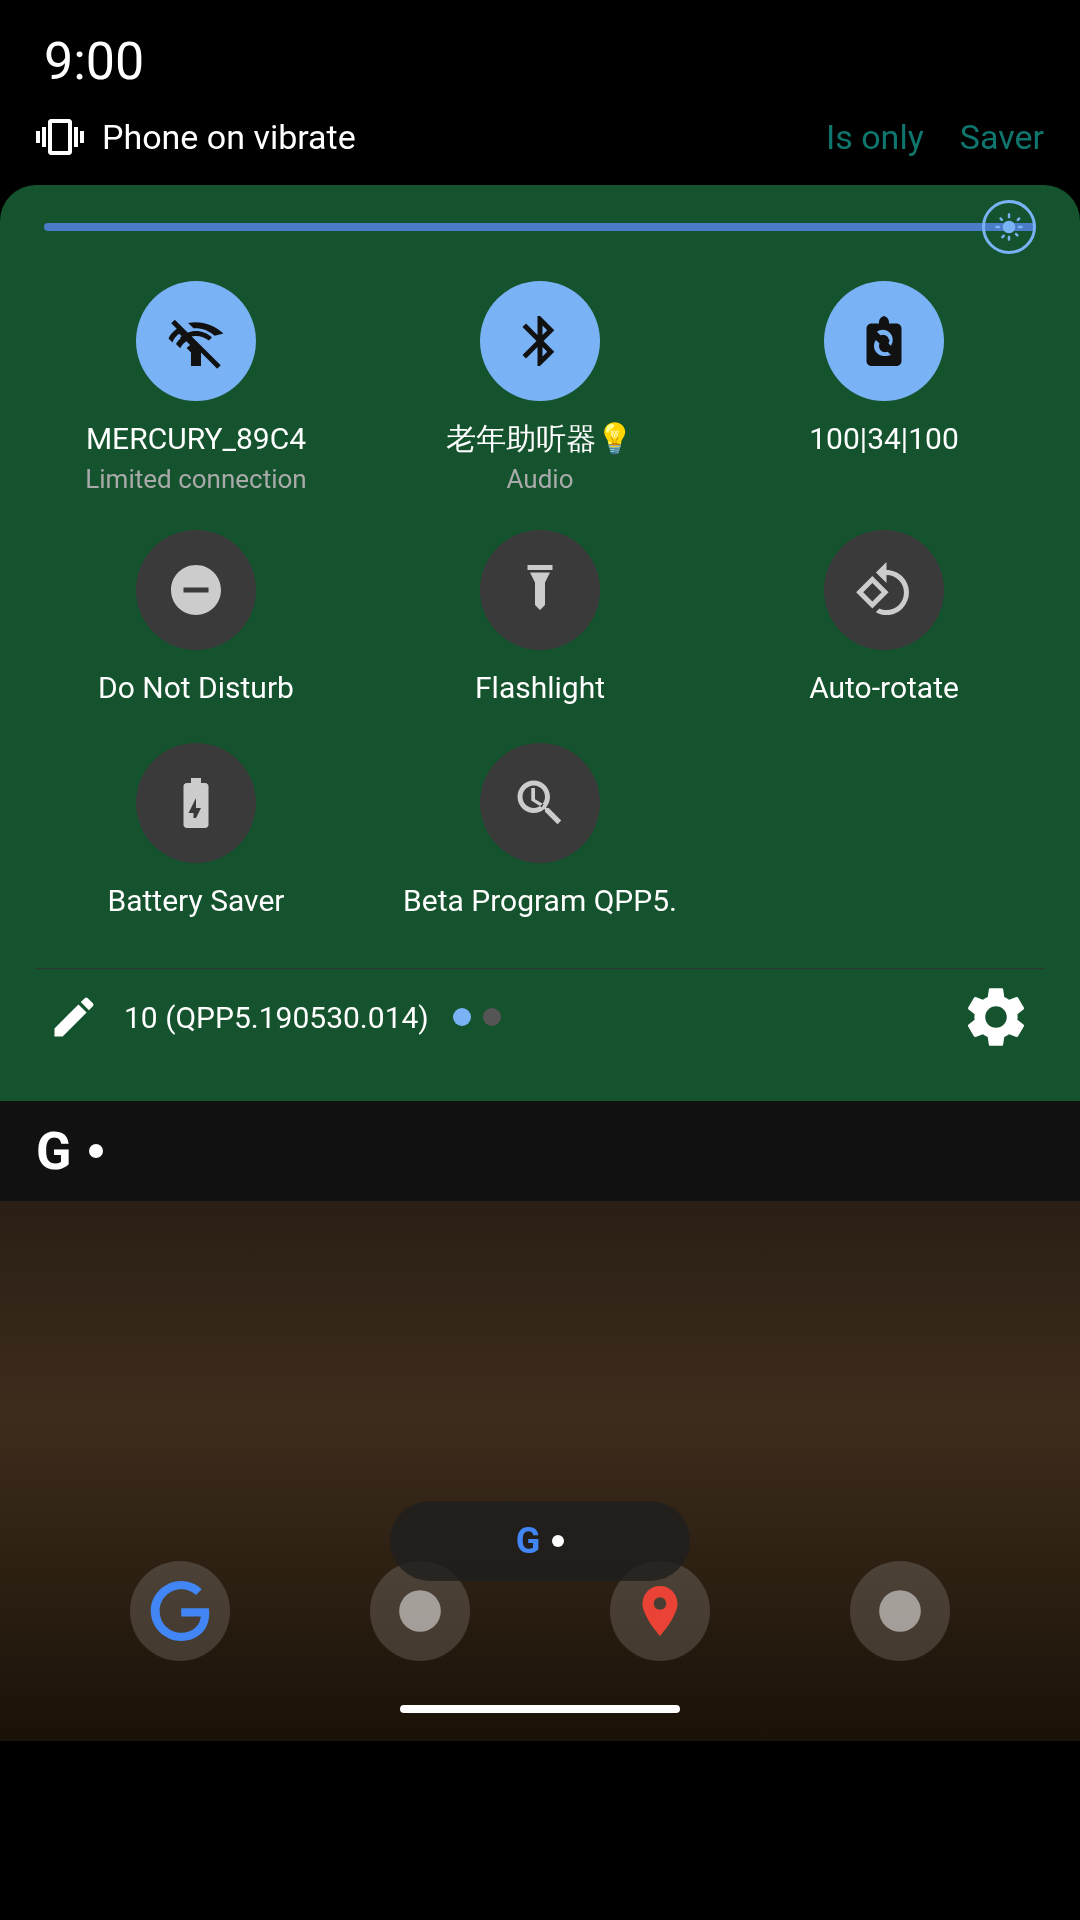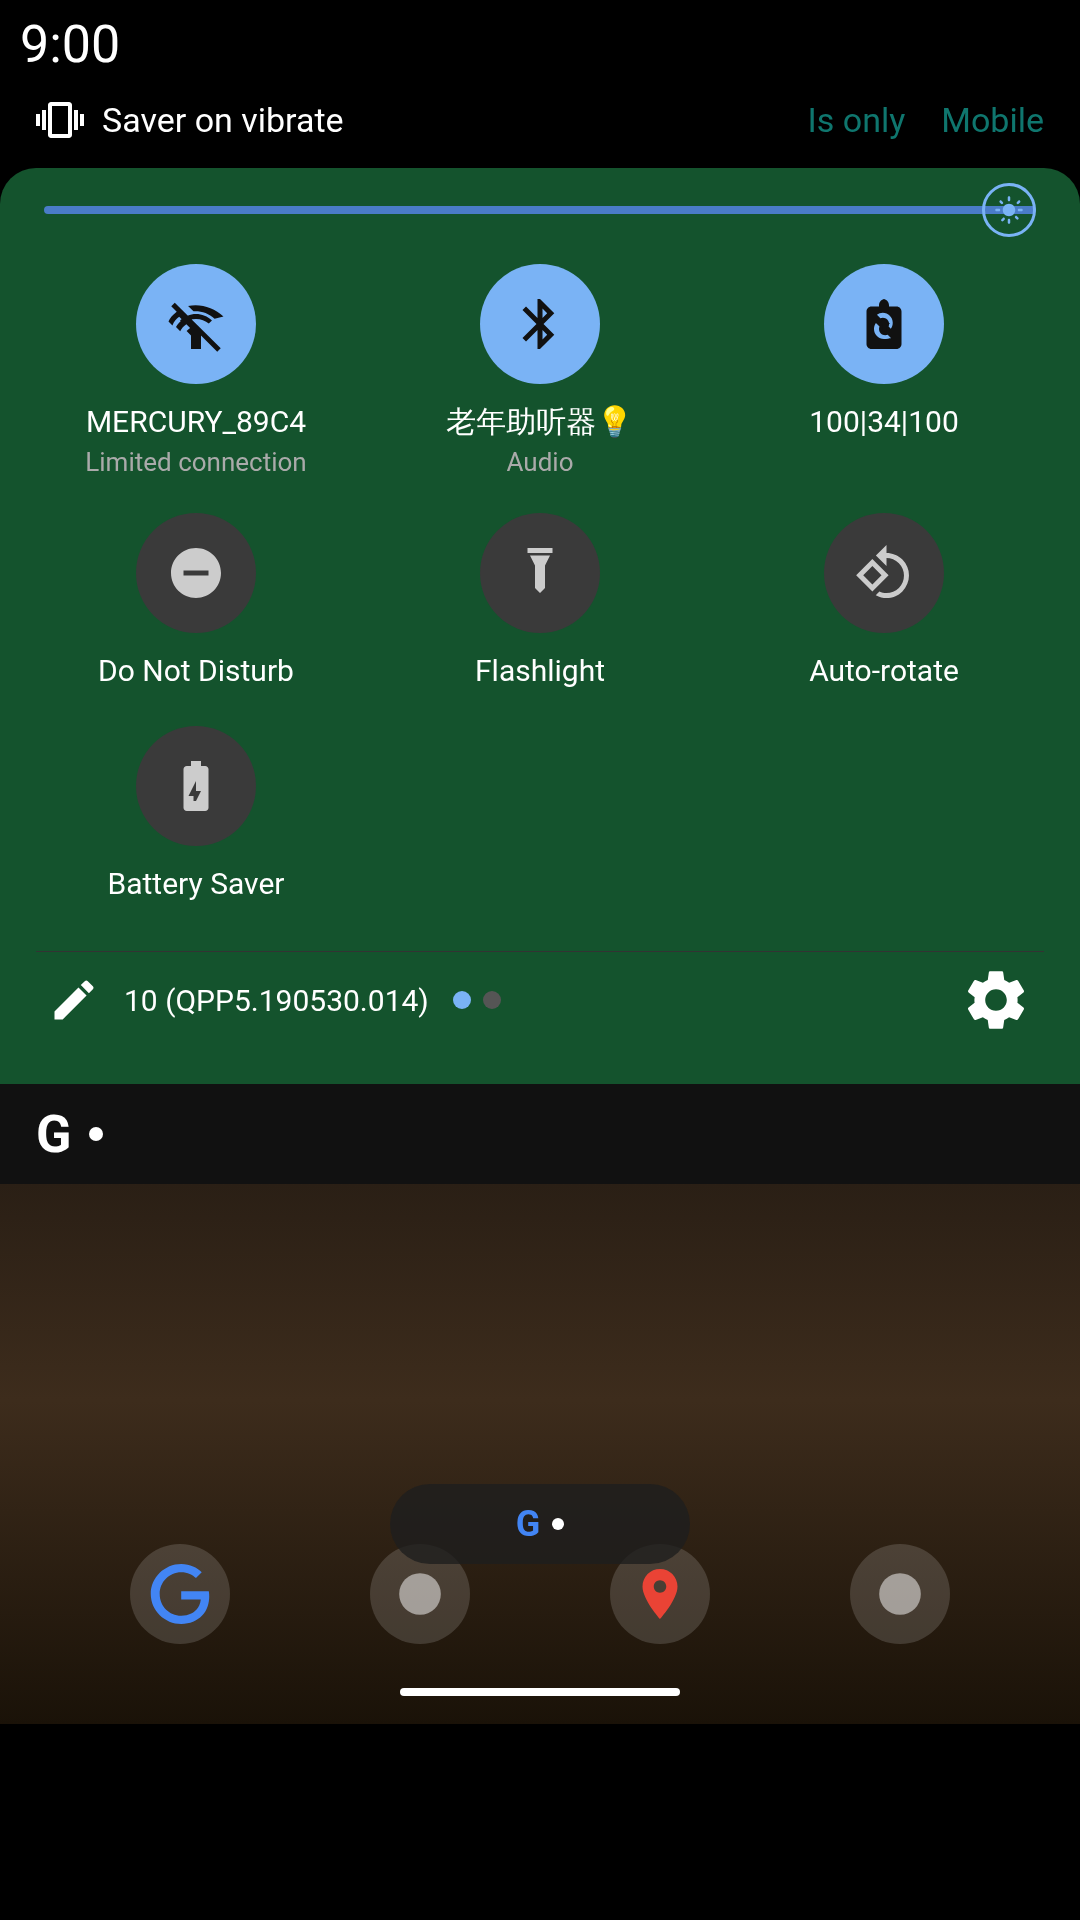--- a/index.html
+++ b/index.html
@@ -18,8 +18,9 @@
       display: flex;
       justify-content: space-between;
       align-items: center;
-      padding: 18px 36px 10px 20px;
+      padding: 18px 36px 10px 44px;
       height: 80px;
+      margin-top: 17px;
     }
     .status-time {
       font-size: 52px;

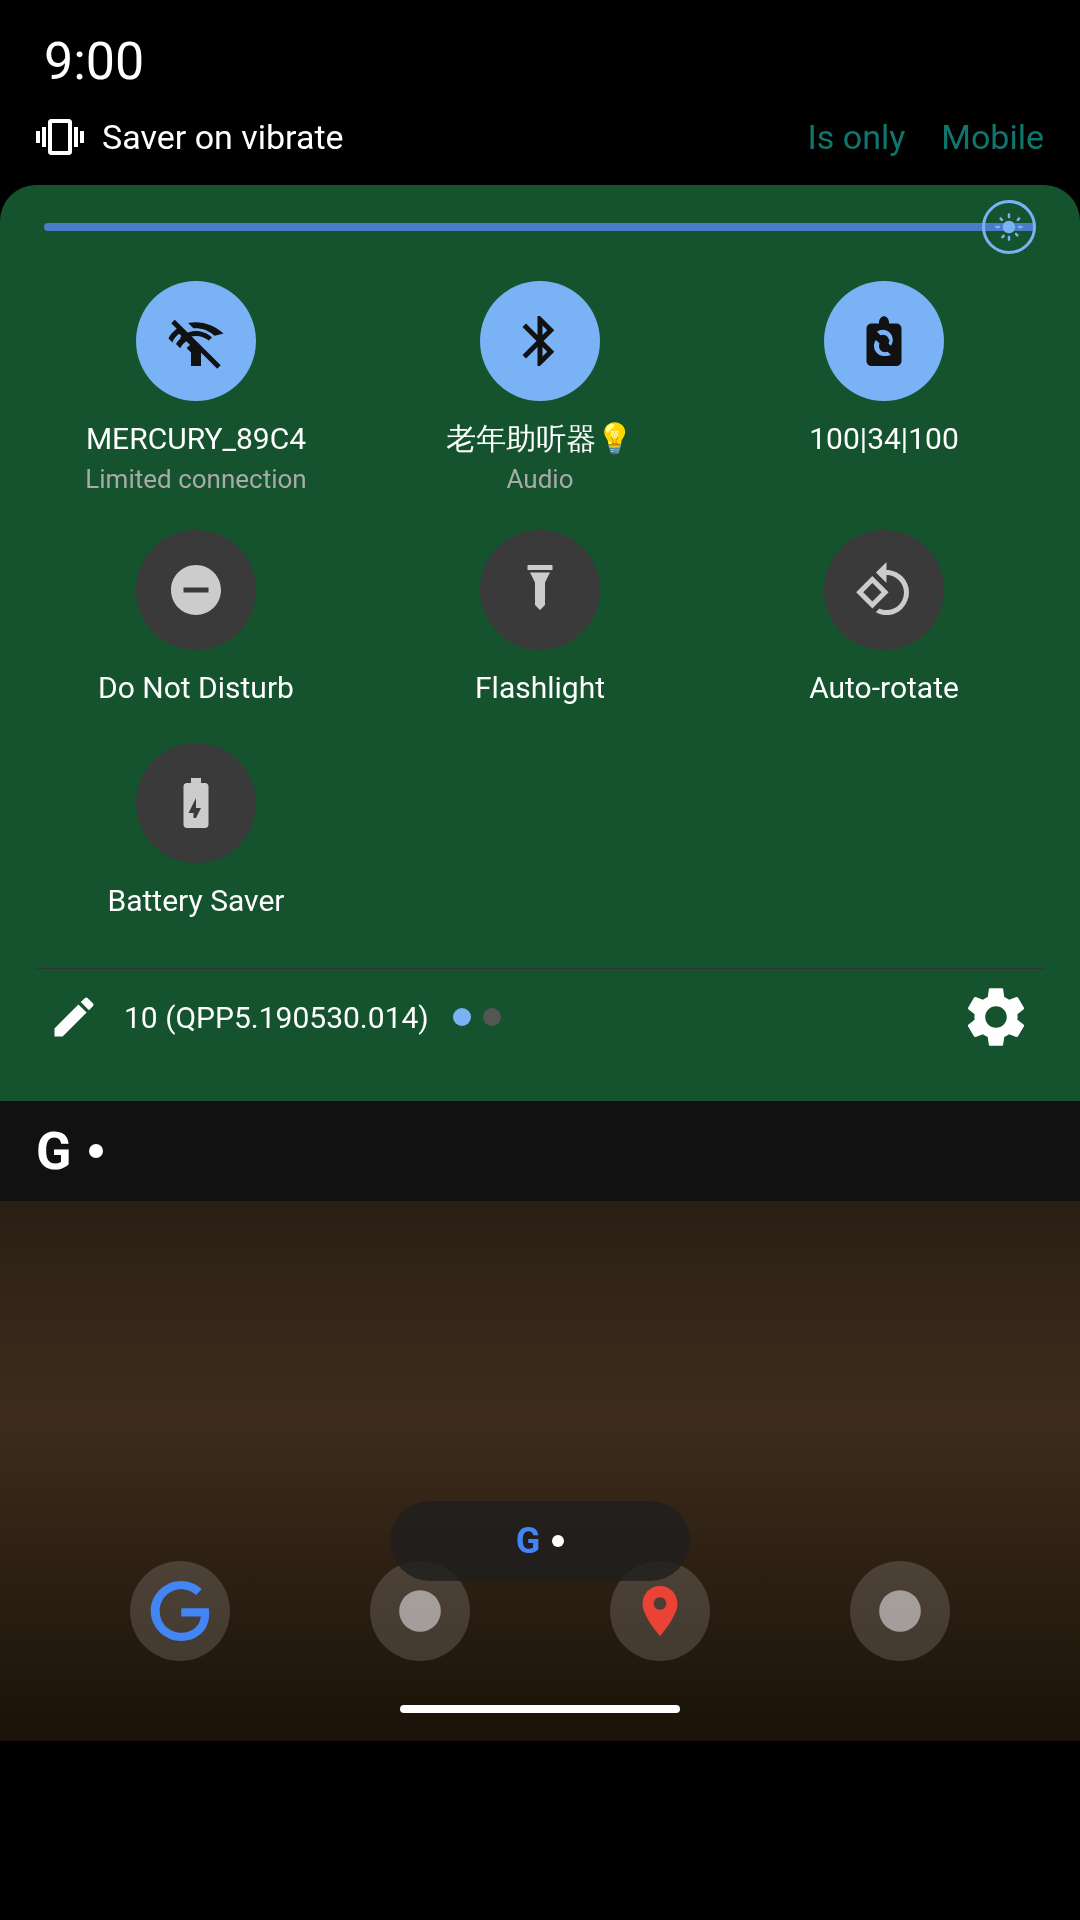--- a/index.html
+++ b/index.html
@@ -258,7 +258,7 @@
     <svg width="48" height="48" viewBox="0 0 24 24" fill="white">
       <path d="M0 15h2V9H0v6zm3 2h2V7H3v10zm19-8v6h2V9h-2zm-3 8h2V7h-2v10zM16.5 3h-9C6.67 3 6 3.67 6 4.5v15c0 .83.67 1.5 1.5 1.5h9c.83 0 1.5-.67 1.5-1.5v-15c0-.83-.67-1.5-1.5-1.5zM16 19H8V5h8v14z"></path>
     </svg>
-    <span>Saver on vibrate</span>
+    <span>Phone on vibrate</span>
   </div>
   <div class="notification-right">
     <span>Is only</span>

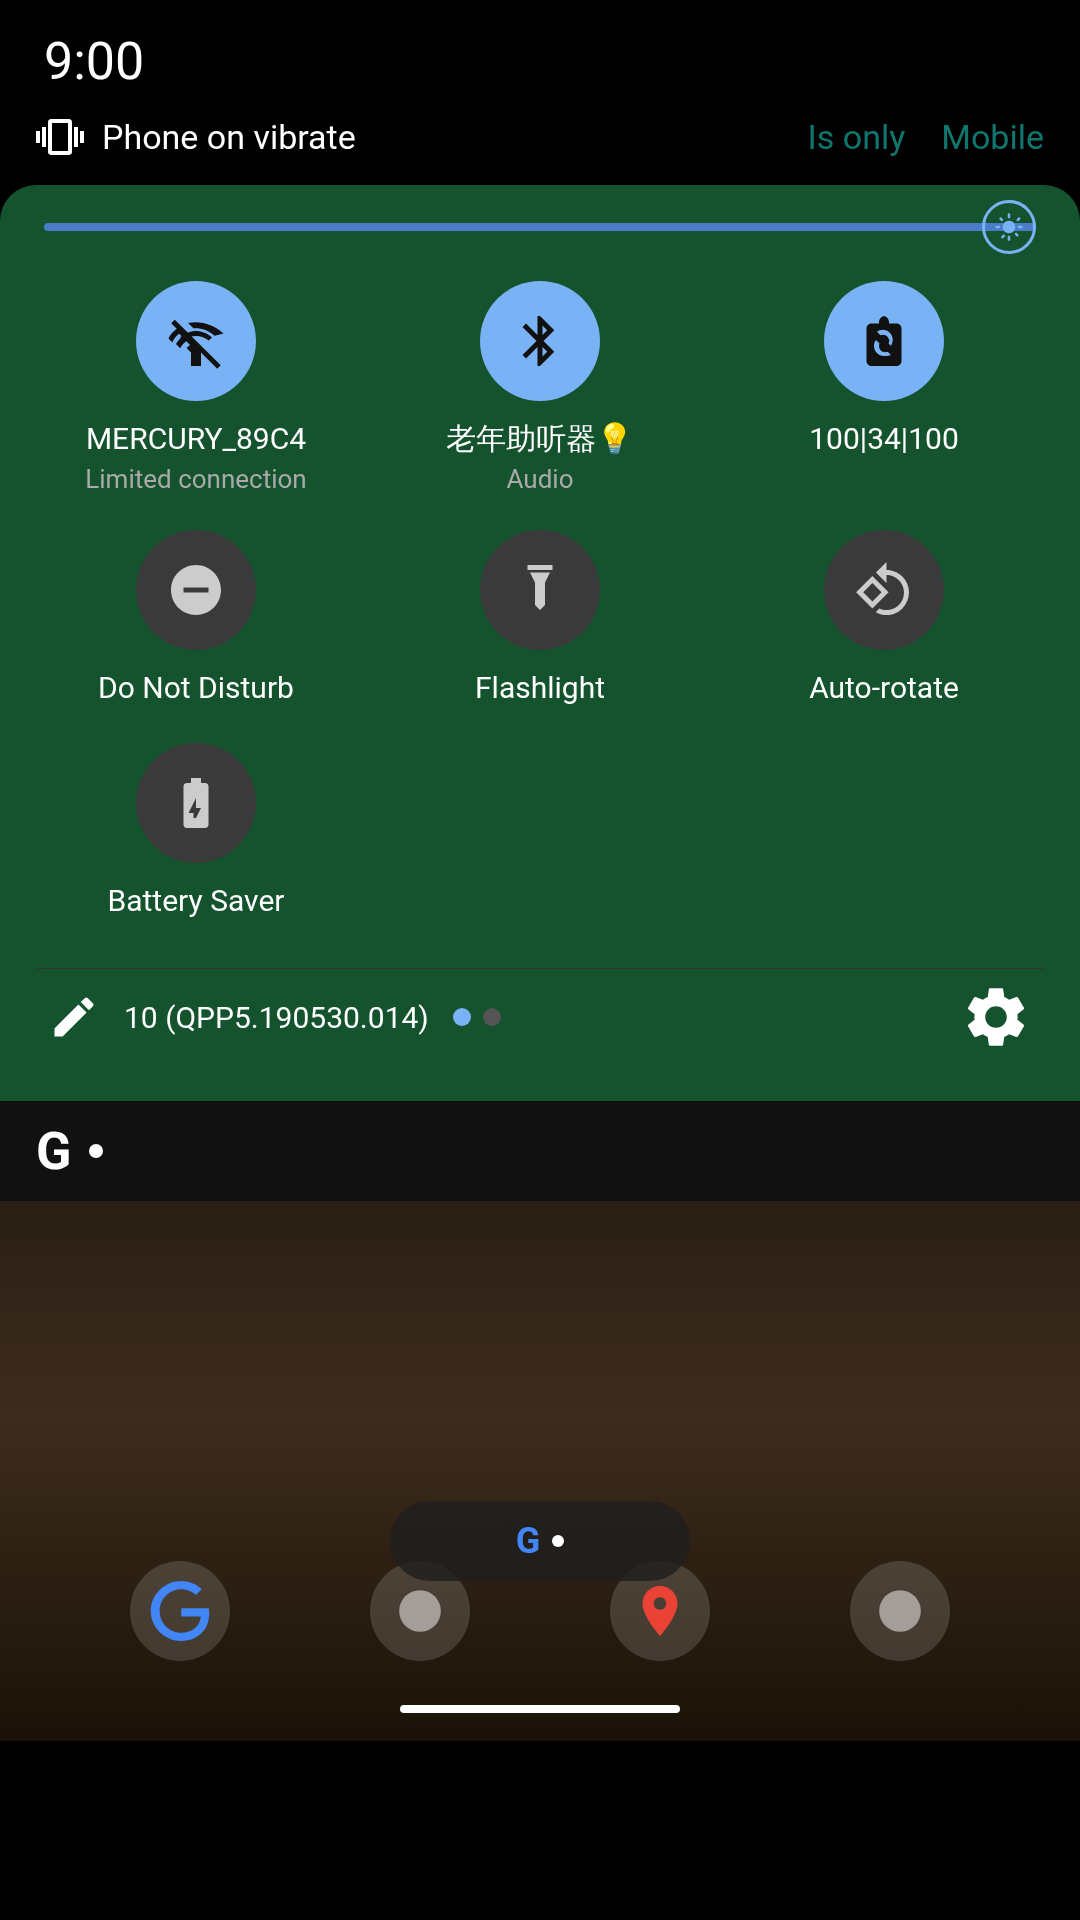--- a/index.html
+++ b/index.html
@@ -262,7 +262,7 @@
   </div>
   <div class="notification-right">
     <span>Is only</span>
-    <span>Mobile</span>
+    <span>Saver</span>
   </div>
 </div>
 

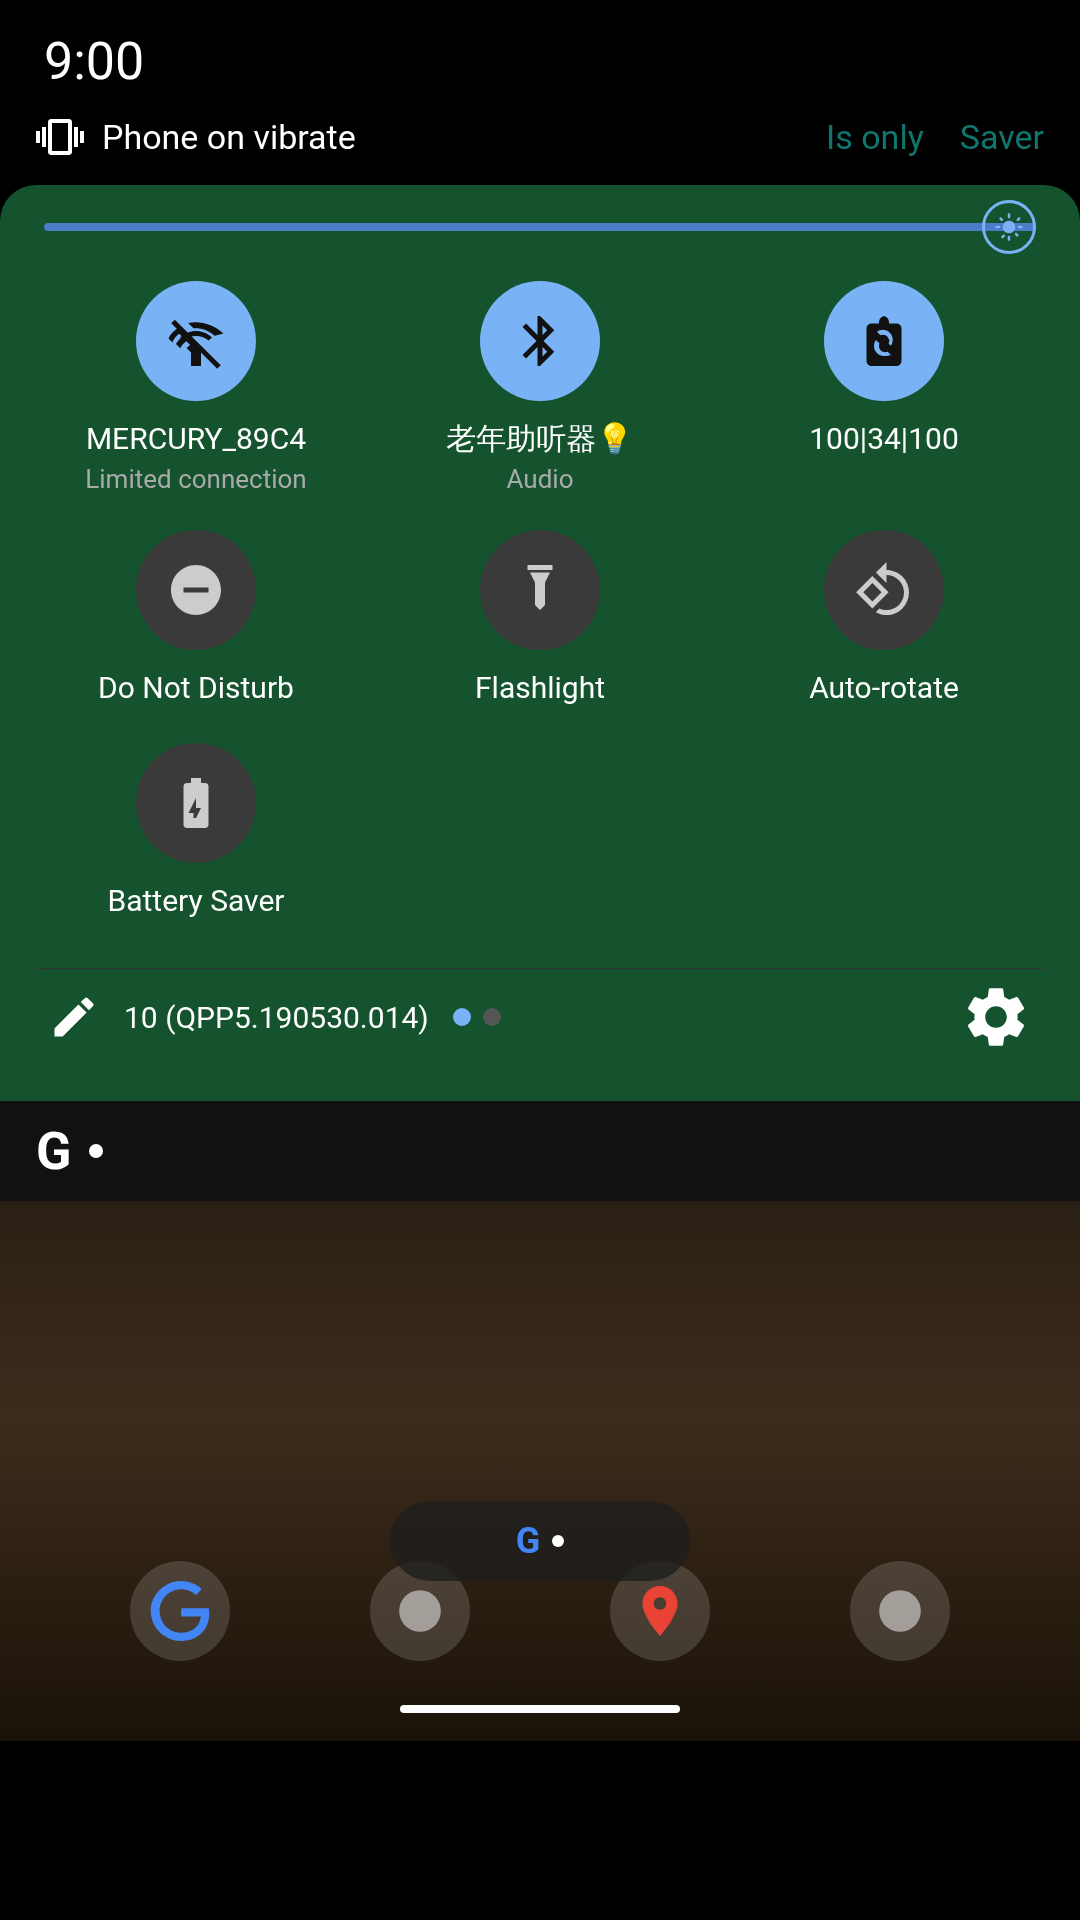--- a/index.html
+++ b/index.html
@@ -349,6 +349,14 @@
     </div>
 
 
+    <div class="tile">
+      <div class="tile-icon inactive">
+        <svg width="60" height="60" viewBox="0 0 24 24" fill="#ccc">
+          <path d="M15.5 14h-.79l-.28-.27C15.41 12.59 16 11.11 16 9.5 16 5.91 13.09 3 9.5 3S3 5.91 3 9.5 5.91 16 9.5 16c1.61 0 3.09-.59 4.23-1.57l.27.28v.79l5 4.99L20.49 19l-4.99-5zm-6 0C7.01 14 5 11.99 5 9.5S7.01 5 9.5 5 14 7.01 14 9.5 11.99 14 9.5 14zm-1-8H10v4.5l3.44 2.04-.72 1.18L8.5 11V6z"></path>
+        </svg>
+      </div>
+      <span class="tile-label">Beta Program QPP5.</span>
+    </div>
 
   </div>
 

